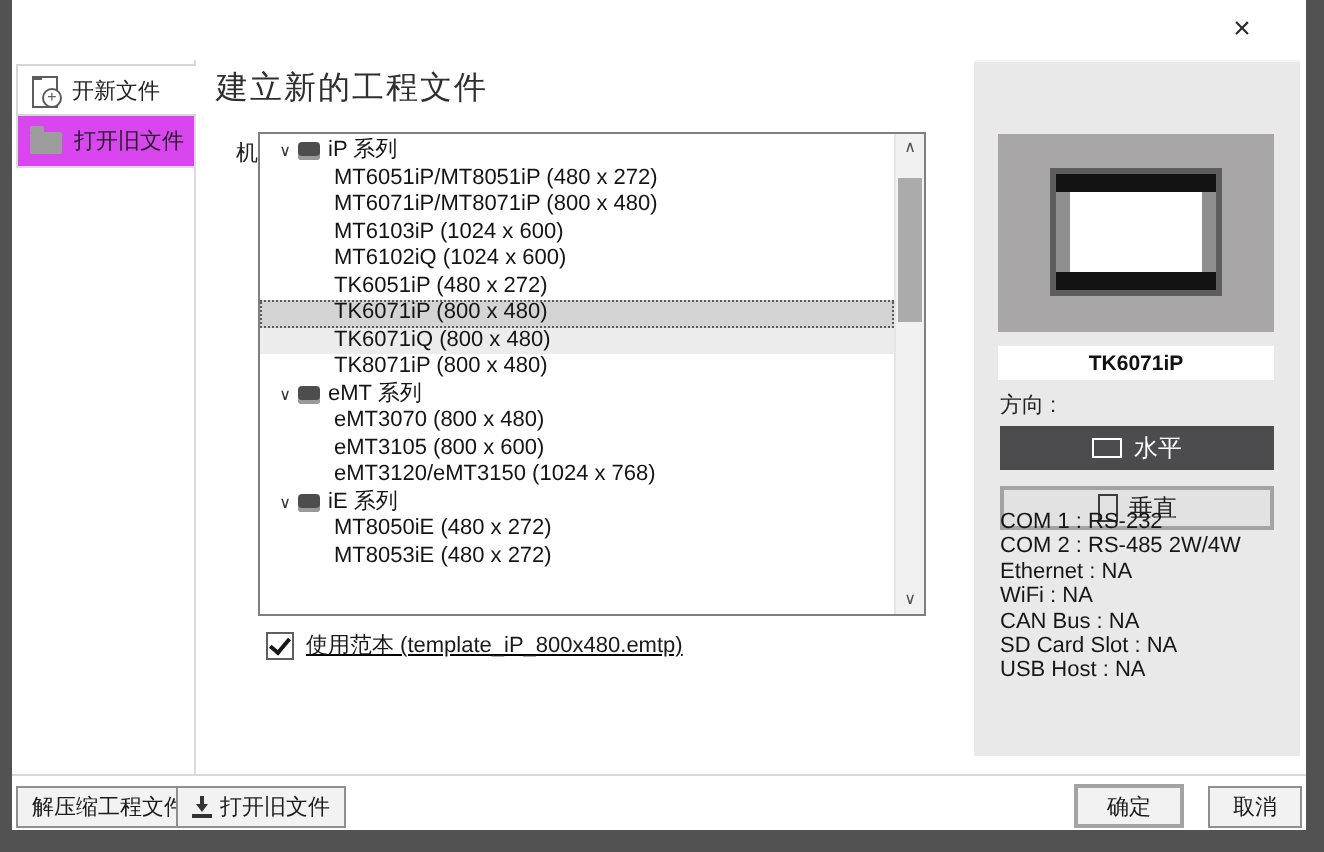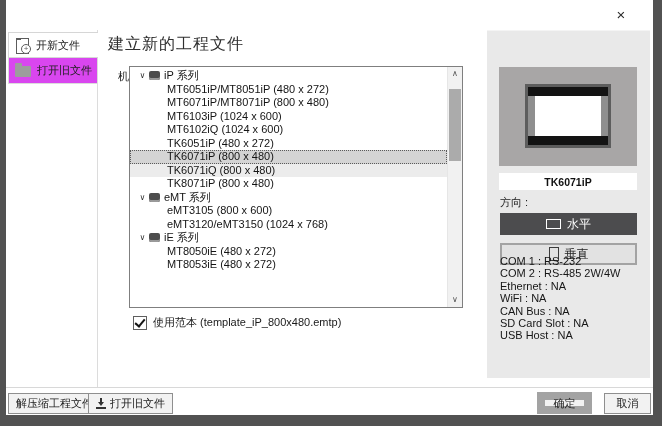--- a/index.html
+++ b/index.html
@@ -163,6 +163,10 @@
           <span class="lbl">eMT 系列</span>
         </div>
 
+        <div class="trow item">
+
+          <span class="lbl">eMT3070 (800 x 480)</span>
+        </div>
 
         <div class="trow item">
 

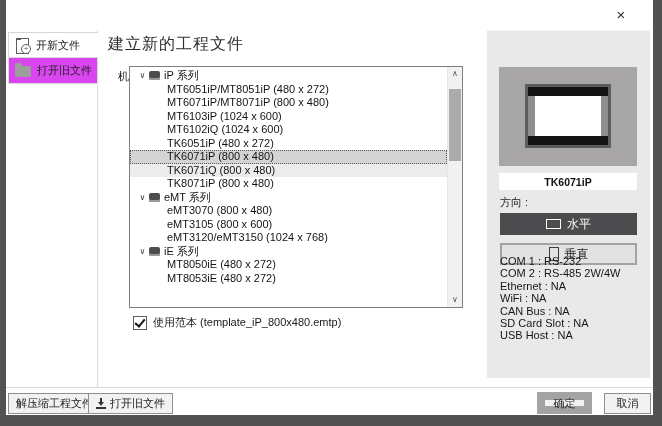--- a/index.html
+++ b/index.html
@@ -49,7 +49,7 @@
   .sbar .thumb{position:absolute;left:1px;top:22px;width:12px;height:72px;background:#ababab;cursor:pointer;}
 
   
-  .cbx-row{position:absolute;left:133px;top:315px;display:flex;align-items:center;gap:6px;}
+  .cbx-row{position:absolute;left:133px;top:315px;display:flex;align-items:center;gap:6px;text-decoration:underline;}
   .cbx{width:12px;height:12px;border:1px solid #5f5f5f;background:#fff;position:relative;cursor:pointer;}
   .cbx:after{content:"";position:absolute;left:3px;top:0px;width:4px;height:8px;border:solid #161616;border-width:0 2px 2px 0;transform:rotate(40deg);}
   .cbx-label{font-size:11px;color:#1a1a1a;}

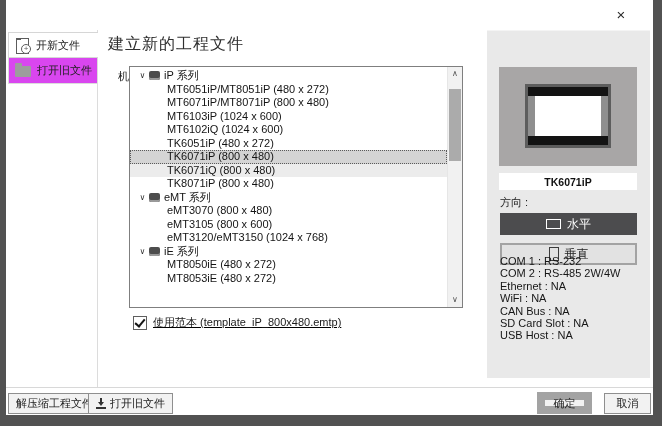--- a/index.html
+++ b/index.html
@@ -76,7 +76,7 @@
   .fbtn{position:absolute;top:393px;height:21px;background:#f2f2f2;border:1px solid #8f8f8f;font-size:11px;color:#1a1a1a;display:flex;align-items:center;justify-content:center;padding:0 7px;box-sizing:border-box;cursor:pointer;gap:4px;font-family:inherit;}
   .b-dec{left:8px;}
   .b-ex{left:88px;}
-  .b-ok{left:537px;top:392px;width:55px;height:22px;border:8px solid #a3a3a3;}
+  .b-ok{left:537px;top:392px;width:55px;height:22px;border:2px solid #a3a3a3;}
   .b-cancel{left:604px;width:47px;}
   .dl-ic{width:10px;height:11px;position:relative;flex:0 0 10px;}
   .dl-ic:before{content:"";position:absolute;left:4px;top:0;width:2px;height:6px;background:#333;}

